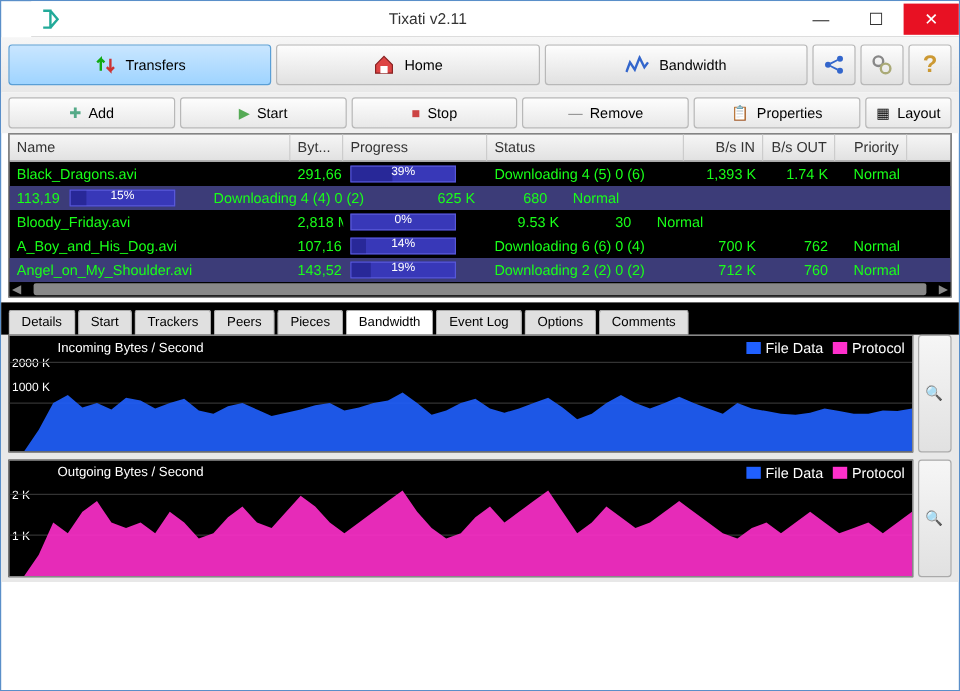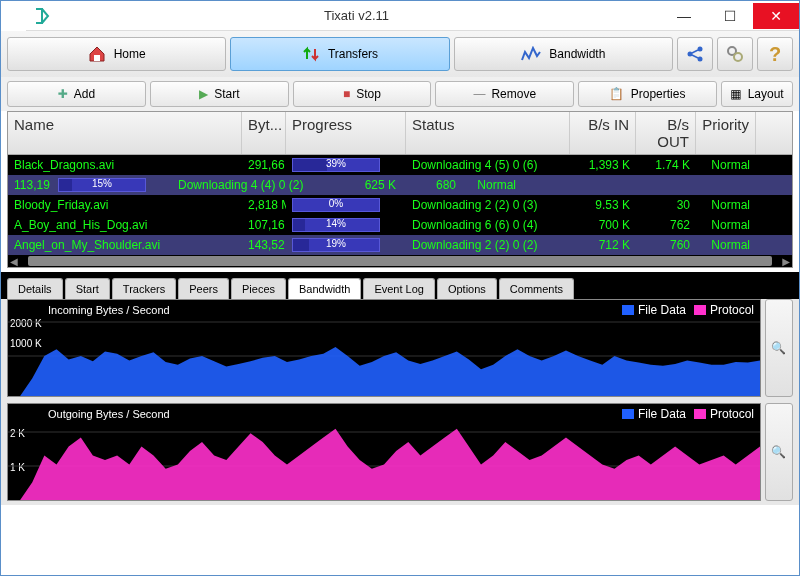--- a/index.html
+++ b/index.html
@@ -74,19 +74,19 @@
   </div>
 
   <div class="main-nav">
+    <div class="nav-btn active">
+      <svg width="18" height="18">
+          <path d="M5 14 L5 4 L2 7 M5 4 L8 7" stroke="#1a1" stroke-width="2" fill="none"></path>
+          <path d="M13 4 L13 14 L10 11 M13 14 L16 11" stroke="#c33" stroke-width="2" fill="none"></path>
+        </svg>
+      <span class="nav-label">Transfers</span>
+    </div>
     <div class="nav-btn">
       <svg width="18" height="18">
           <path d="M2 9 L9 2 L16 9 L16 16 L2 16 Z" fill="#d44" stroke="#822"></path>
           <rect x="6" y="10" width="6" height="6" fill="#fff"></rect>
         </svg>
       <span class="nav-label">Home</span>
-    </div>
-    <div class="nav-btn active">
-      <svg width="18" height="18">
-          <path d="M5 14 L5 4 L2 7 M5 4 L8 7" stroke="#1a1" stroke-width="2" fill="none"></path>
-          <path d="M13 4 L13 14 L10 11 M13 14 L16 11" stroke="#c33" stroke-width="2" fill="none"></path>
-        </svg>
-      <span class="nav-label">Transfers</span>
     </div>
     <div class="nav-btn">
       <svg width="20" height="16">

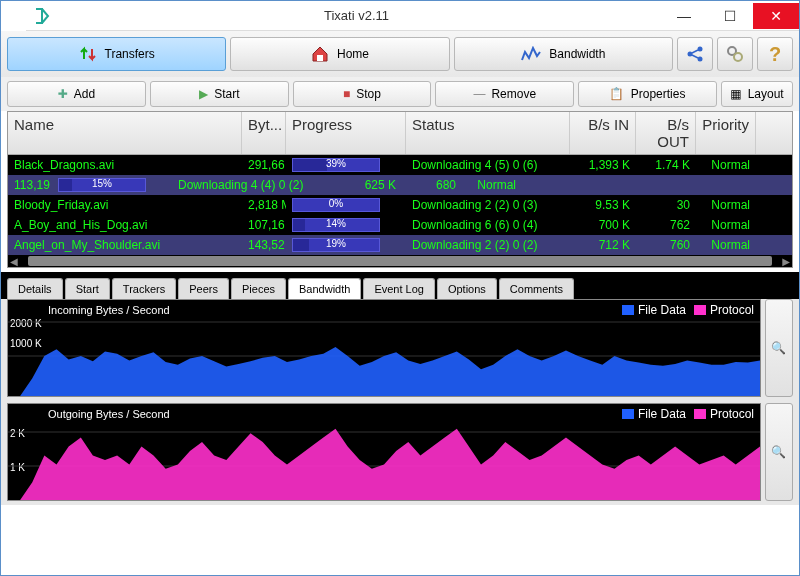--- a/index.html
+++ b/index.html
@@ -23,7 +23,7 @@
 .tool-btn.layout { flex: none; width: 72px; }
 .grid { background: #000; margin: 0 6px; border: 1px solid #999; }
 .grid-header { display: flex; background: linear-gradient(#f6f6f6,#e1e1e1); border-bottom: 1px solid #aaa; }
-.grid-header > div { padding: 4px 6px; border-right: 1px solid #ccc; color: #333; font-size: 15px; }
+.grid-header > div { padding: 4px 6px; border-right: 1px solid #ccc; color: #333; font-size: 12px; }
 .col-name { width: 234px; }
 .col-bytes { width: 44px; }
 .col-progress { width: 120px; }

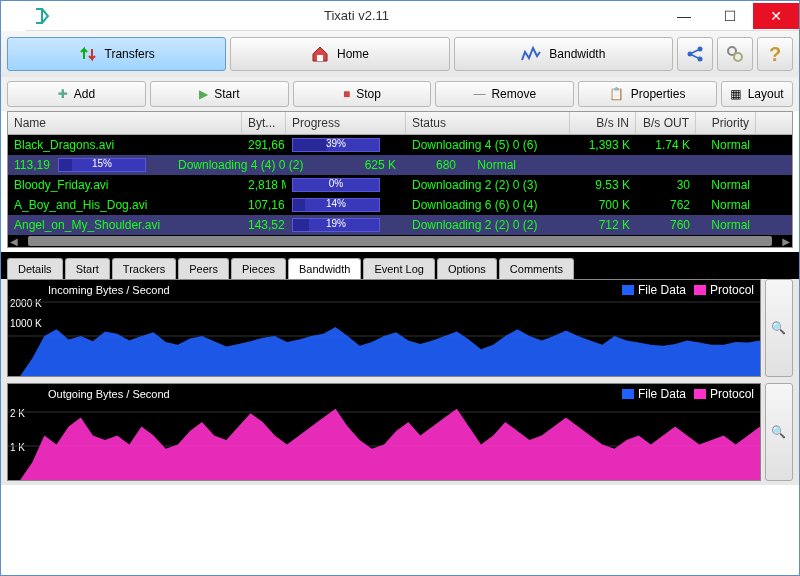--- a/index.html
+++ b/index.html
@@ -187,7 +187,6 @@
               <div class="progress-text">0%</div>
             </div>
           </div>
-          <div class="col-status">Downloading 2 (2) 0 (3)</div>
           <div class="col-in">9.53 K</div>
           <div class="col-out">30</div>
           <div class="col-priority">Normal</div>

